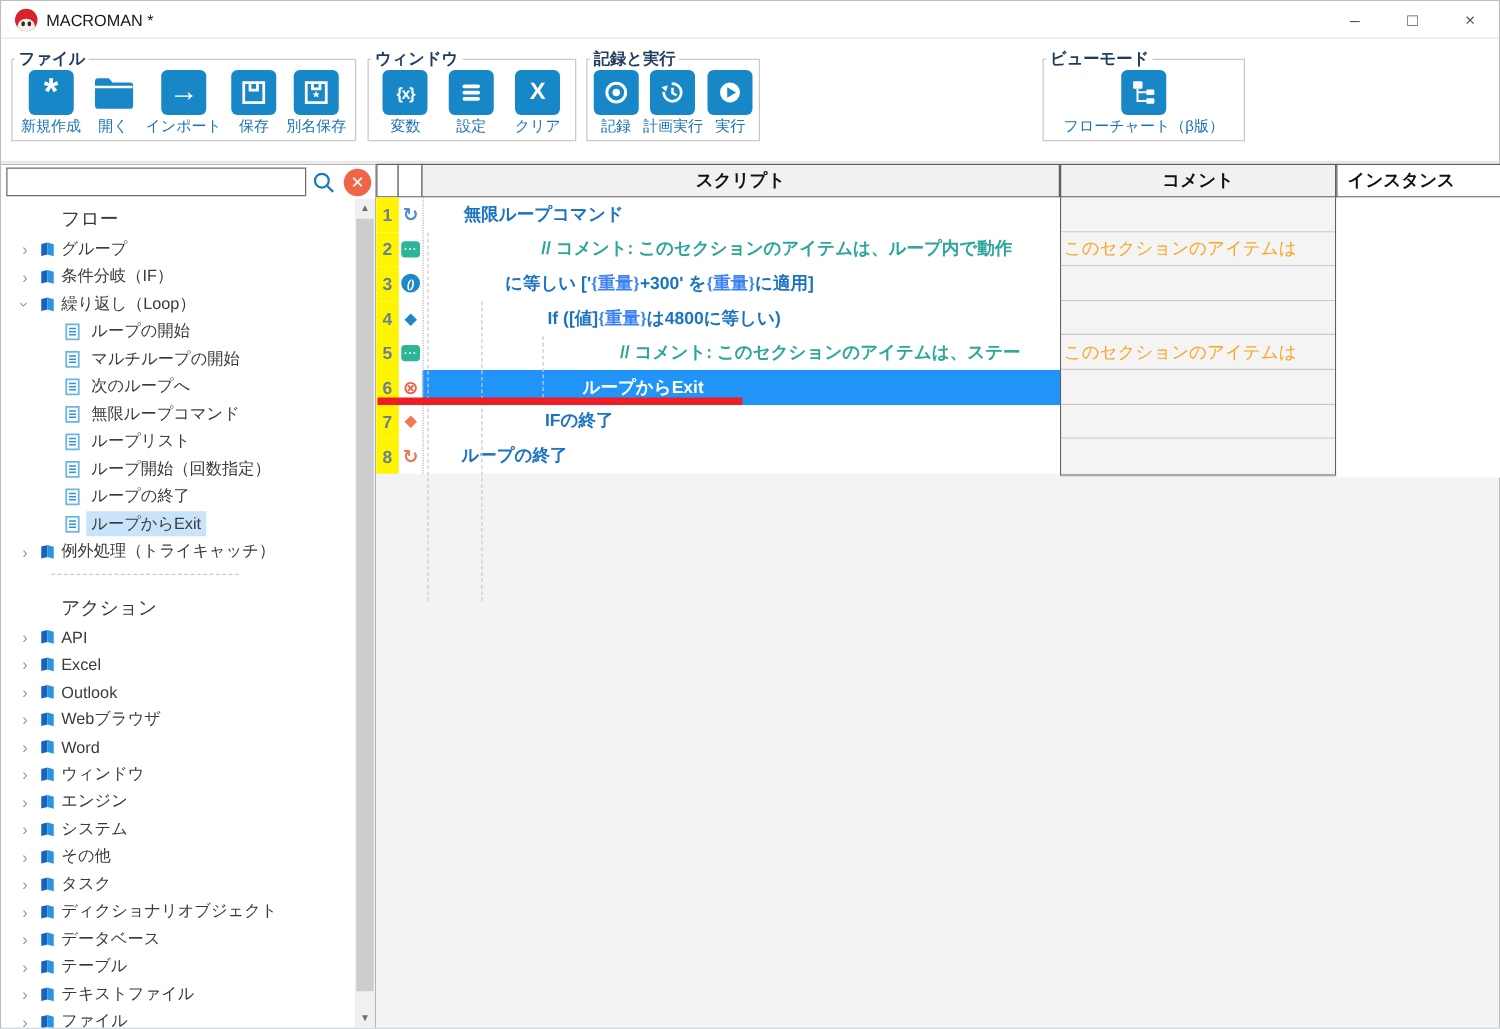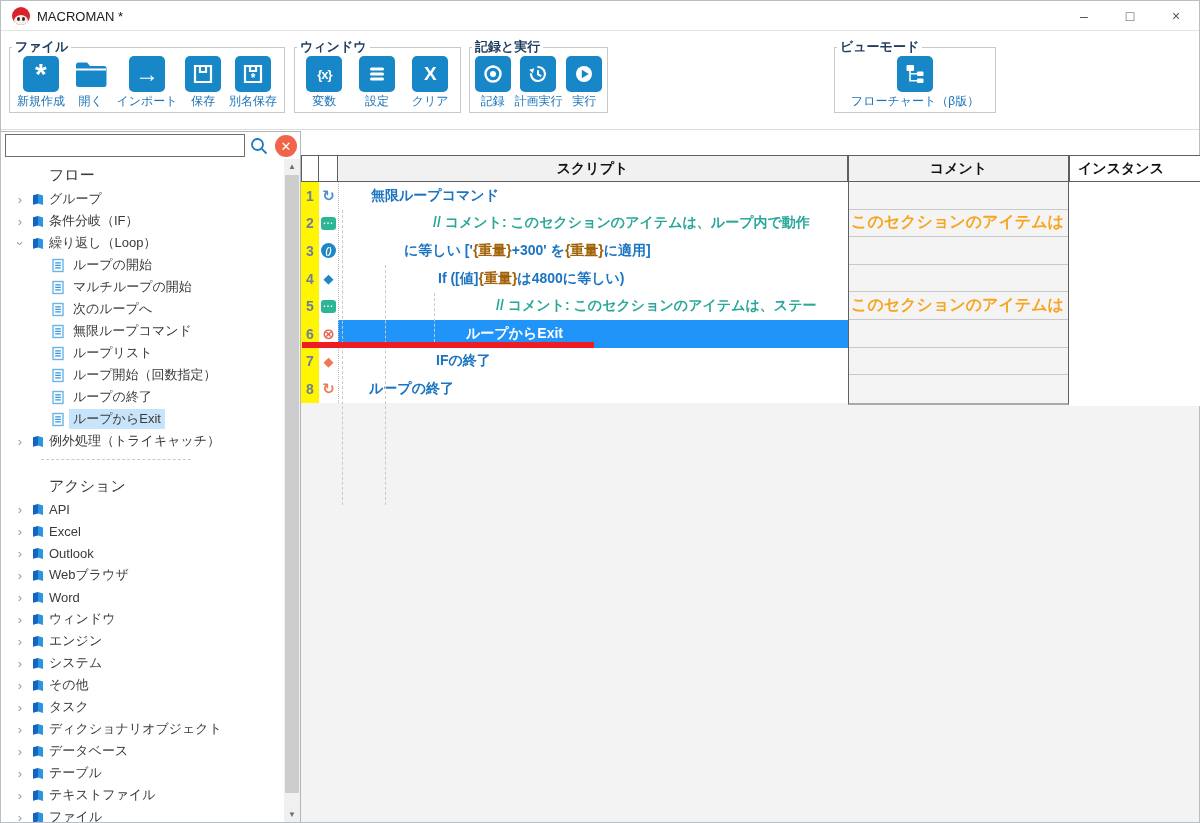--- a/index.html
+++ b/index.html
@@ -64,7 +64,7 @@
   .sb-thumb { position:absolute; left:1px; width:14px; top:16px; height:618px; background:#cdcdcd; }
 
   
-  .main { position:absolute; left:300px; top:130px; right:0; bottom:0; background:#f3f3f3;margin-top:24px; }
+  .main { position:absolute; left:300px; top:130px; right:0; bottom:0; background:#f3f3f3; }
   .ghead { position:absolute; top:0; height:27px; background:#f1f1f1; border:1px solid #5f5f5f; font-size:14px; font-weight:bold; color:#111; display:flex; align-items:center; justify-content:center; }
   .ghead.numh { left:0; width:18px; background:#fff; }
   .ghead.icoh { left:17px; width:20px; background:#fff; }

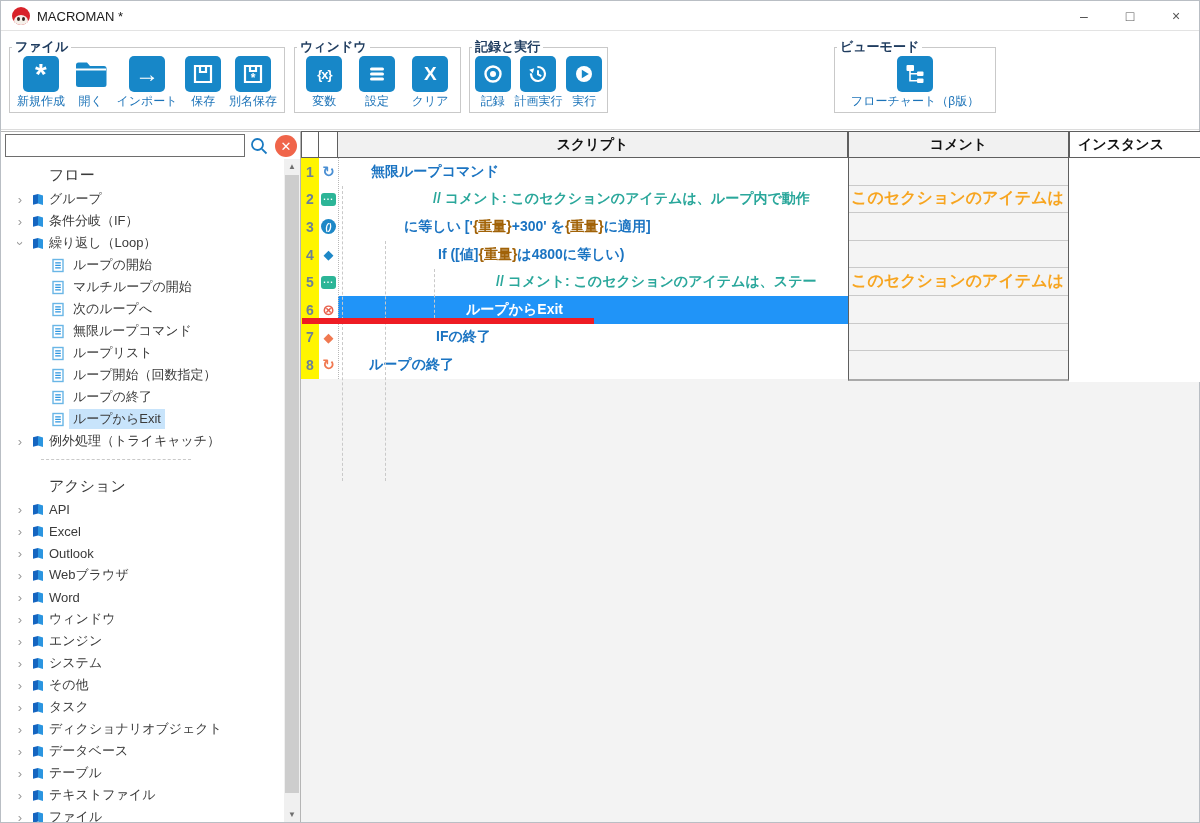--- a/index.html
+++ b/index.html
@@ -89,7 +89,7 @@
   .guide { position:absolute; border-left:1px dashed #c9c9c9; }
 
   .comments { position:absolute; left:547px; top:27px; width:221px; border-left:1px solid #5f5f5f; border-right:1px solid #5f5f5f; border-bottom:2px solid #a9a9a9; }
-  .ccell { height:27.6px; background:#f4f4f4; border-bottom:1px solid #c9c9c9; display:flex; align-items:center; font-size:16px; font-weight:bold; color:#f7a520; white-space:nowrap; overflow:hidden; padding-left:2px; }
+  .ccell { height:27.6px; background:#f4f4f4; border-bottom:1px solid #c9c9c9; display:flex; align-items:center; font-size:14px; font-weight:normal; color:#f7a520; white-space:nowrap; overflow:hidden; padding-left:2px; }
   .ccell:last-child { border-bottom:none; }
   .instance-body { position:absolute; left:768px; top:27px; width:132px; height:224px; background:#fff; }
 

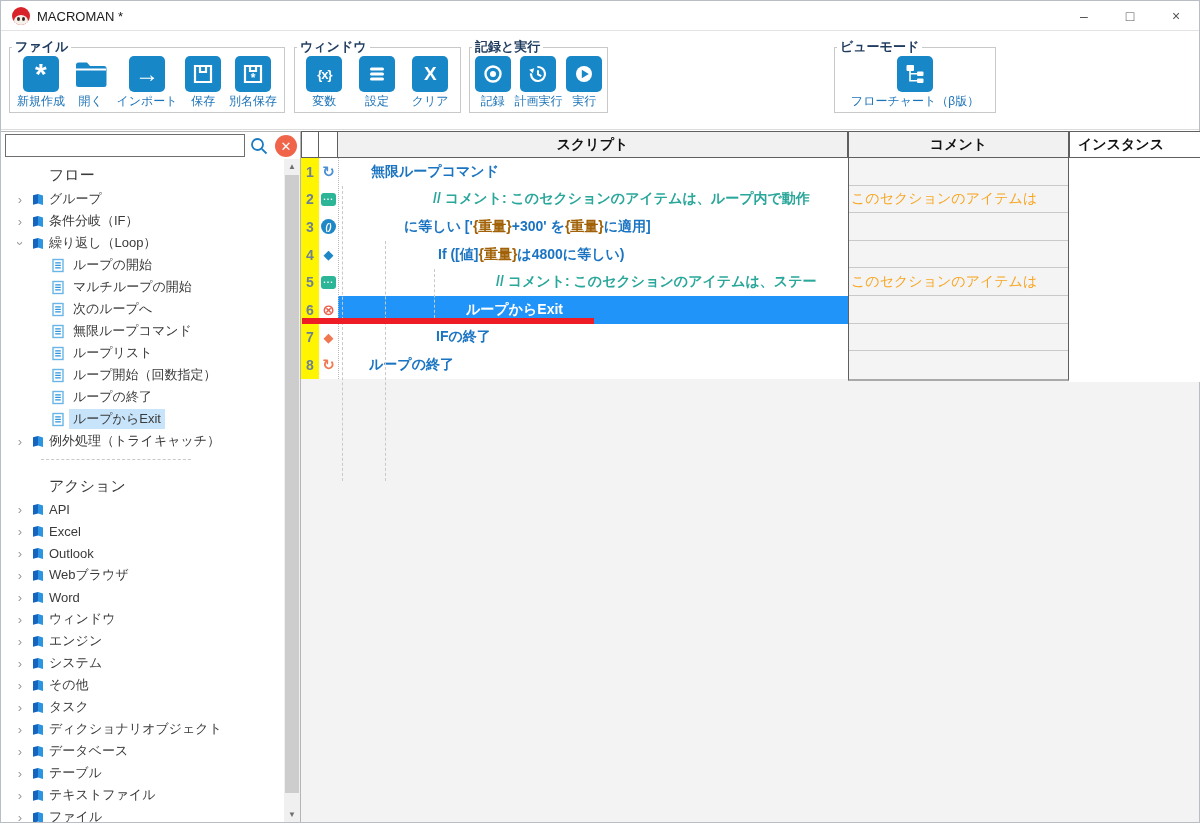--- a/index.html
+++ b/index.html
@@ -79,7 +79,7 @@
   .srow .rtext { position:absolute; left:37px; top:0; width:510px; height:100%; display:flex; align-items:center; font-size:14px; font-weight:bold; white-space:nowrap; overflow:hidden; }
   .srow .rtext.selected { background:#2094f8; color:#fff; }
   .seg-code { color:#1b74c2; }
-  .seg-token { color:#a16207; }
+  .seg-token { color:#3b82f6;font-family:Liberation Serif, serif; }
   .seg-comment { color:#2aa79b; }
   .rtext.selected .seg-code, .rtext.selected .seg-token { color:#fff; }
   .ric-glyph { font-size:15px; font-weight:bold; }

